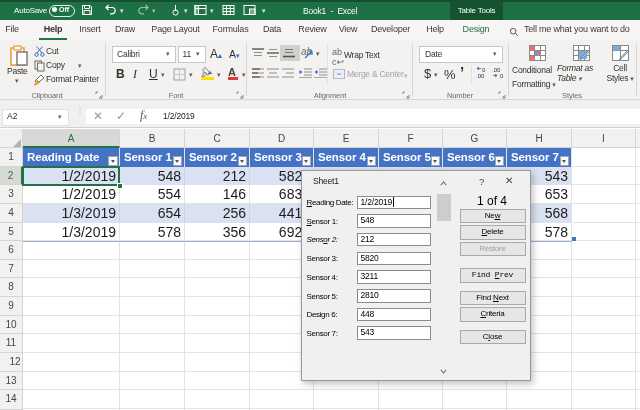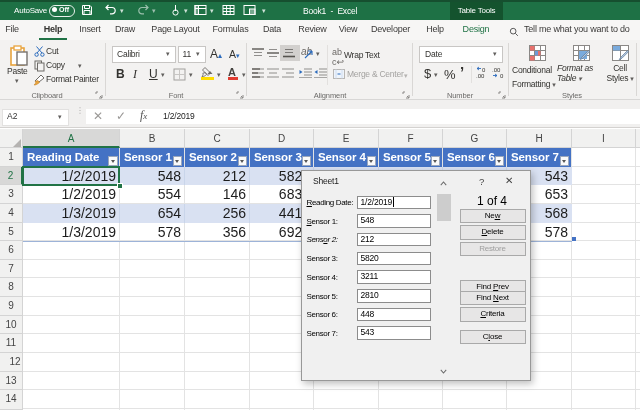--- a/index.html
+++ b/index.html
@@ -422,7 +422,7 @@
 <div class="abs dbtn" style="top:208.5px;">Ne<u>w</u></div>
 <div class="abs dbtn" style="top:225px;"><u>D</u>elete</div>
 <div class="abs dbtn" style="top:241.5px;color:#9f9f9f;">Restore</div>
-<div class="abs dbtn" style="top:280px;">Find <u>P</u>rev</div>
+<div class="abs dbtn" style="top:268px;font-family:Liberation Mono, monospace;">Find <u>P</u>rev</div>
 <div class="abs dbtn" style="top:290.5px;">Find <u>N</u>ext</div>
 <div class="abs dbtn" style="top:307px;"><u>C</u>riteria</div>
 <div class="abs dbtn" style="top:329.5px;">C<u>l</u>ose</div>

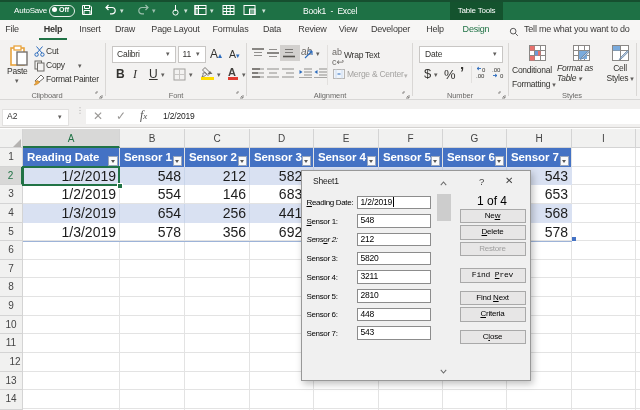--- a/index.html
+++ b/index.html
@@ -399,7 +399,7 @@
 <div class="abs dlab" style="left:306.5px;top:254.1px;">Sensor 3:</div>
 <div class="abs dlab" style="left:306.5px;top:272.8px;">Sensor 4:</div>
 <div class="abs dlab" style="left:306.5px;top:291.5px;">Sensor 5:</div>
-<div class="abs dlab" style="left:306.5px;top:310.2px;">Sensor 6:</div>
+<div class="abs dlab" style="left:306.5px;top:310.2px;">Design 6:</div>
 <div class="abs dlab" style="left:306.5px;top:328.9px;">Sensor 7:</div>
 <div class="abs dfield" style="top:195.5px;">1/2/2019<span style="border-left:1px solid #000;margin-left:0.5px;"></span></div>
 <div class="abs dfield" style="top:214.2px;">548</div>

